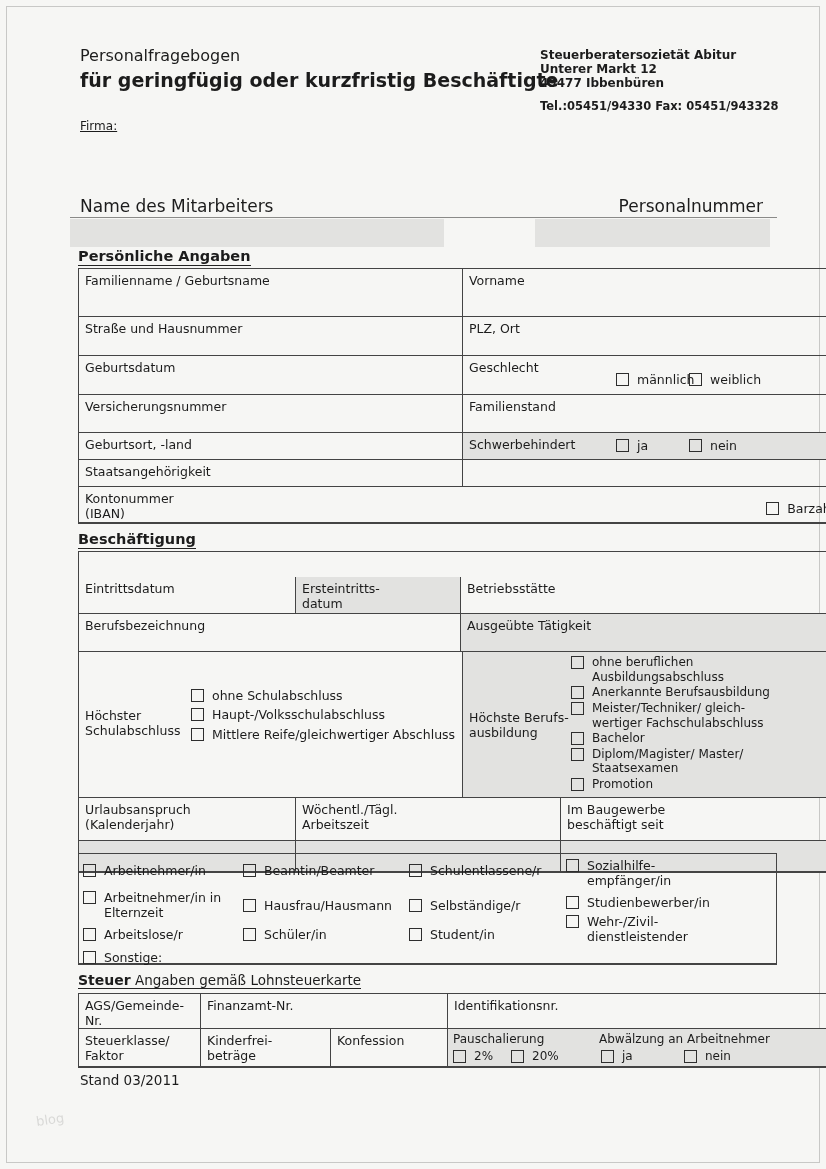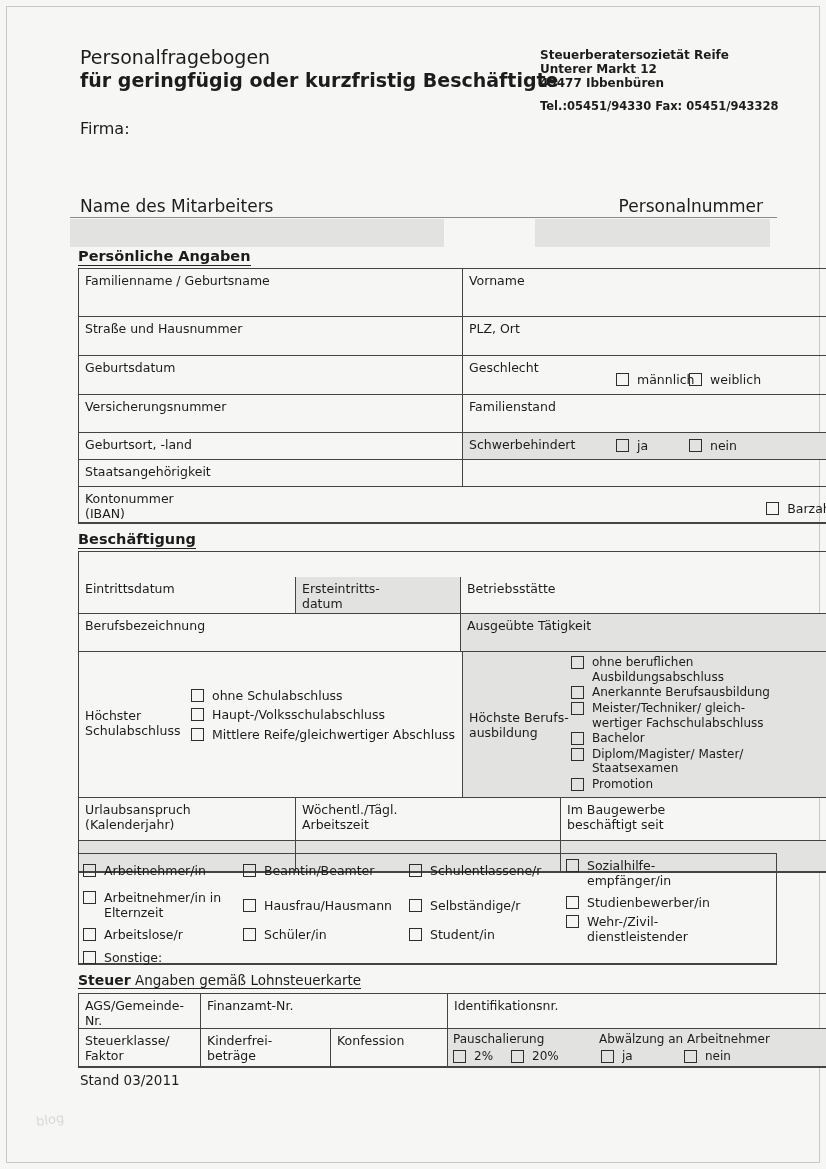--- a/index.html
+++ b/index.html
@@ -11,7 +11,7 @@
   .abs{position:absolute;}
   .edge{position:absolute;inset:6px;border:1px solid #c8c8c6;pointer-events:none;}
   .lbl{white-space:pre-line;line-height:1.22;}
-  .title1{left:80px;top:46px;font-size:19px;}
+  .title1{left:80px;top:46px;font-size:16px;}
   .title2{left:80px;top:69px;font-size:19px;font-weight:bold;}
   .addr{left:540px;top:48px;font-size:12px;font-weight:bold;line-height:14px;}
   .addr .phone{margin-top:9px;font-size:11.5px;white-space:nowrap;}

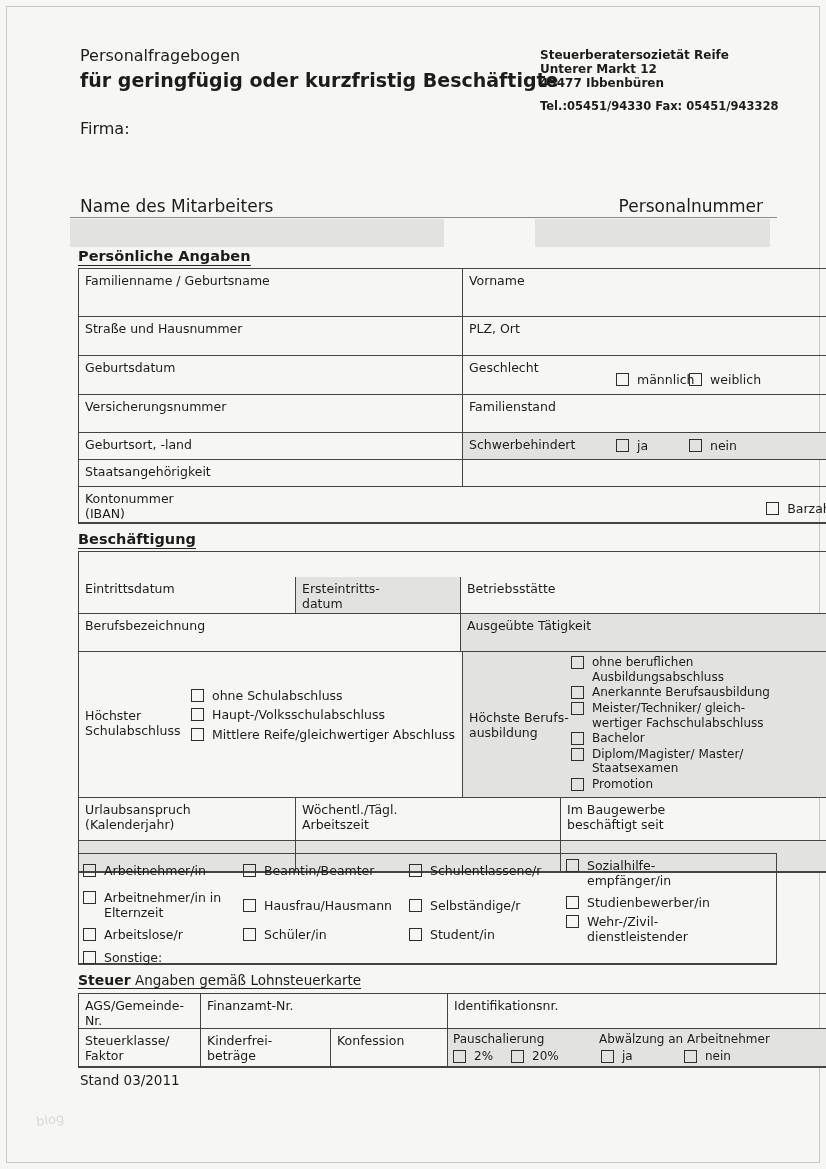--- a/index.html
+++ b/index.html
@@ -48,7 +48,7 @@
   <div class="abs title1">Personalfragebogen</div>
   <div class="abs title2">für geringfügig oder kurzfristig Beschäftigte</div>
   <div class="abs addr">
-    <div>Steuerberatersozietät Reife</div>
+    <div>Steuerberatersozietät Abitur</div>
     <div>Unterer Markt 12</div>
     <div>49477 Ibbenbüren</div>
     <div class="phone">Tel.:05451/94330 Fax: 05451/943328</div>

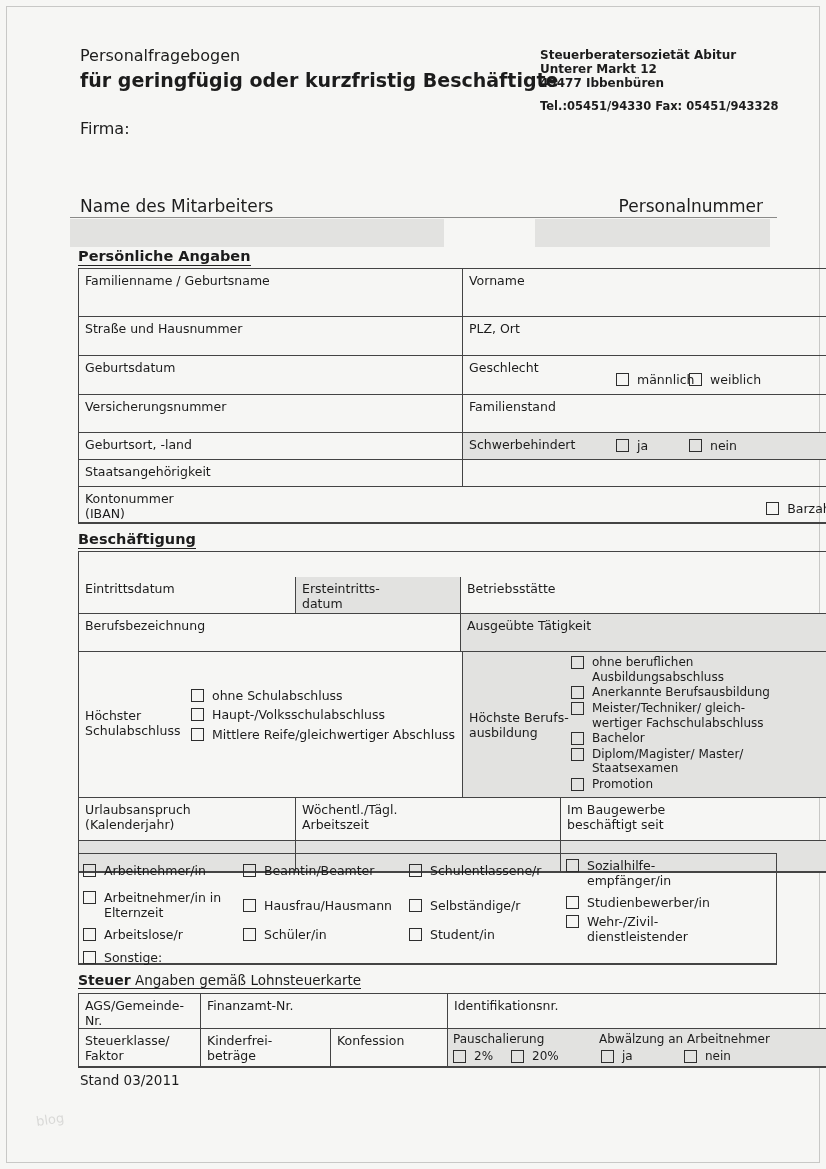--- a/index.html
+++ b/index.html
@@ -15,7 +15,7 @@
   .title2{left:80px;top:69px;font-size:19px;font-weight:bold;}
   .addr{left:540px;top:48px;font-size:12px;font-weight:bold;line-height:14px;}
   .addr .phone{margin-top:9px;font-size:11.5px;white-space:nowrap;}
-  .firma{left:80px;top:119px;font-size:16px;}
+  .firma{left:80px;top:119px;font-size:12px;text-decoration:underline;}
   .emp-name{left:80px;top:196px;font-size:17px;}
   .emp-num{right:63px;top:196px;font-size:17px;}
   .emp-rule{left:70px;top:217px;width:707px;height:1px;background:#8a8a88;}

